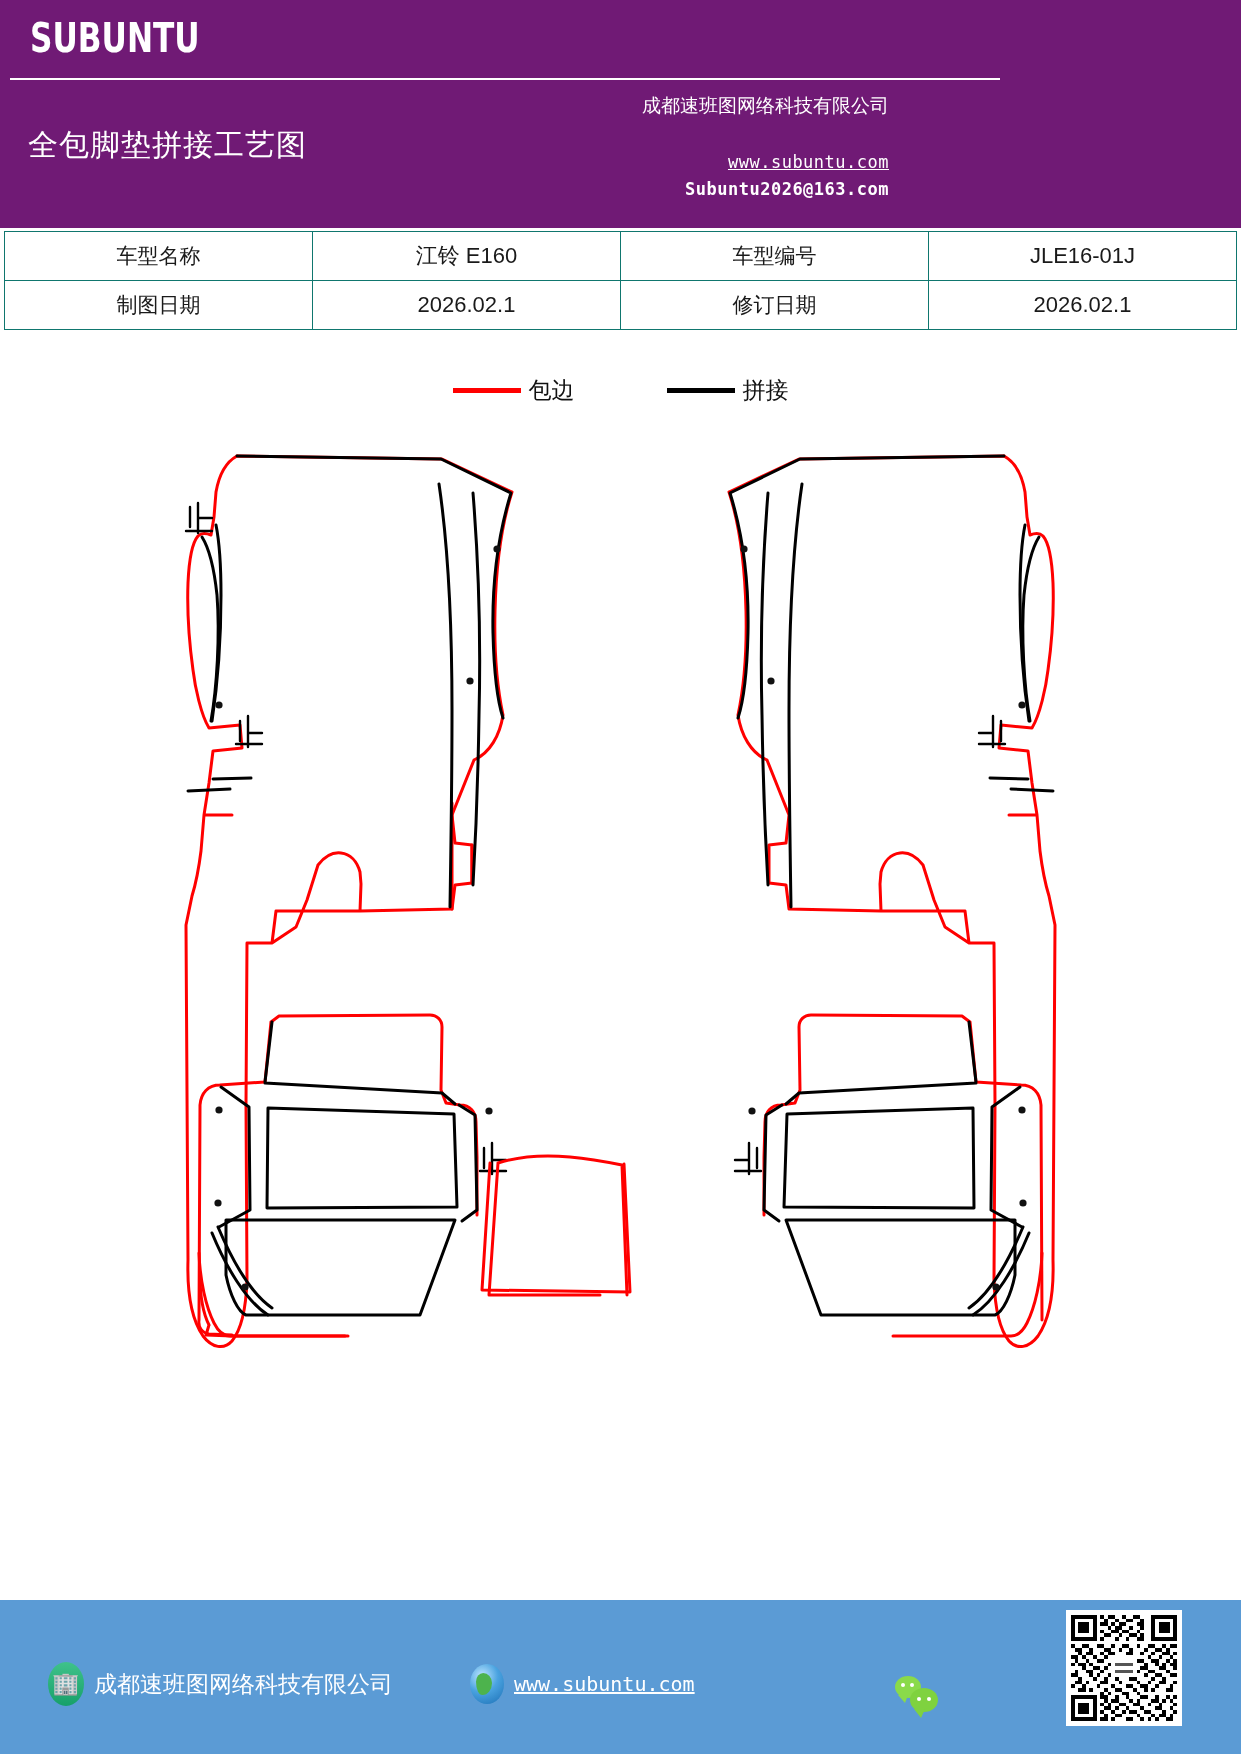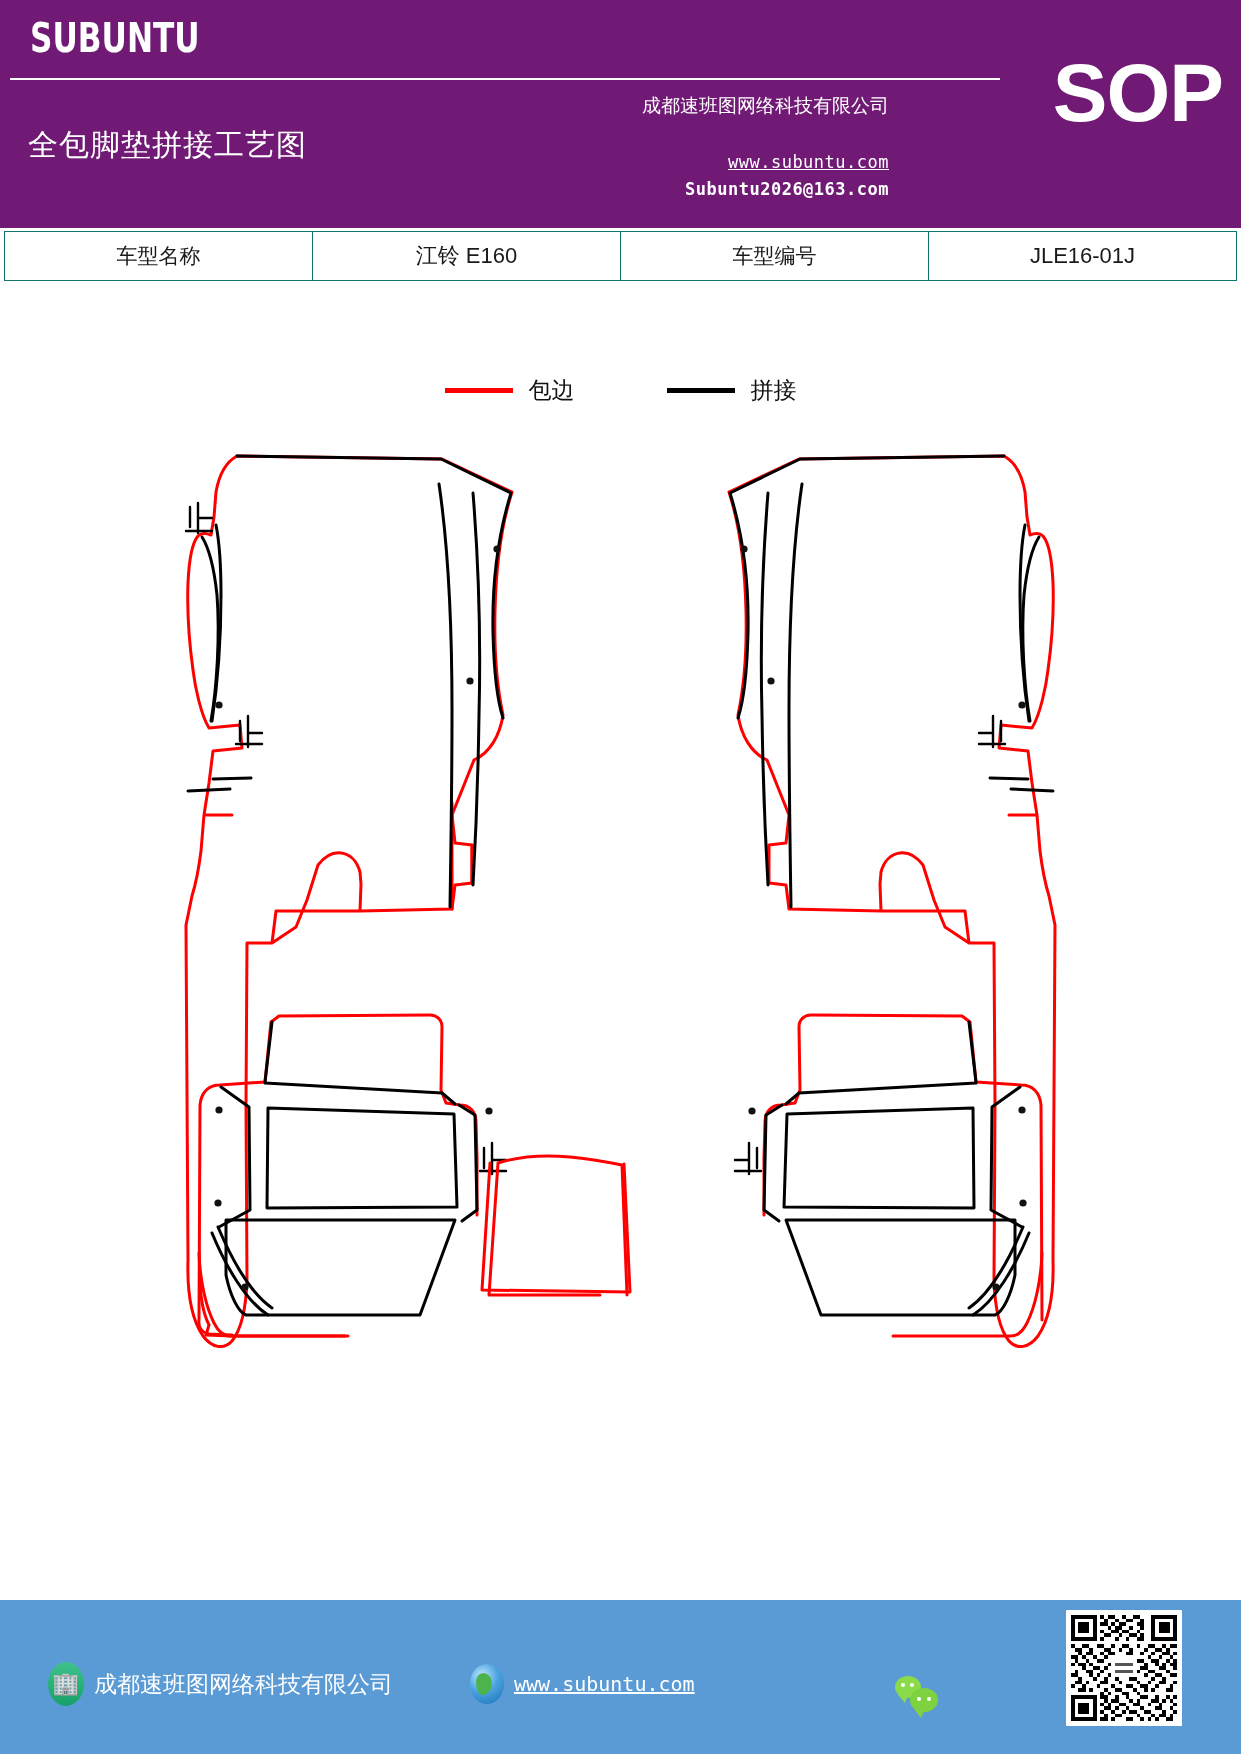--- a/index.html
+++ b/index.html
@@ -286,7 +286,6 @@
   <div class="company-cn">成都速班图网络科技有限公司</div>
   <div class="site-link">www.subuntu.com</div>
   <div class="email">Subuntu2026@163.com</div>
-  <div class="sop">SOP</div>
 </div>
 
 <table class="info-table">

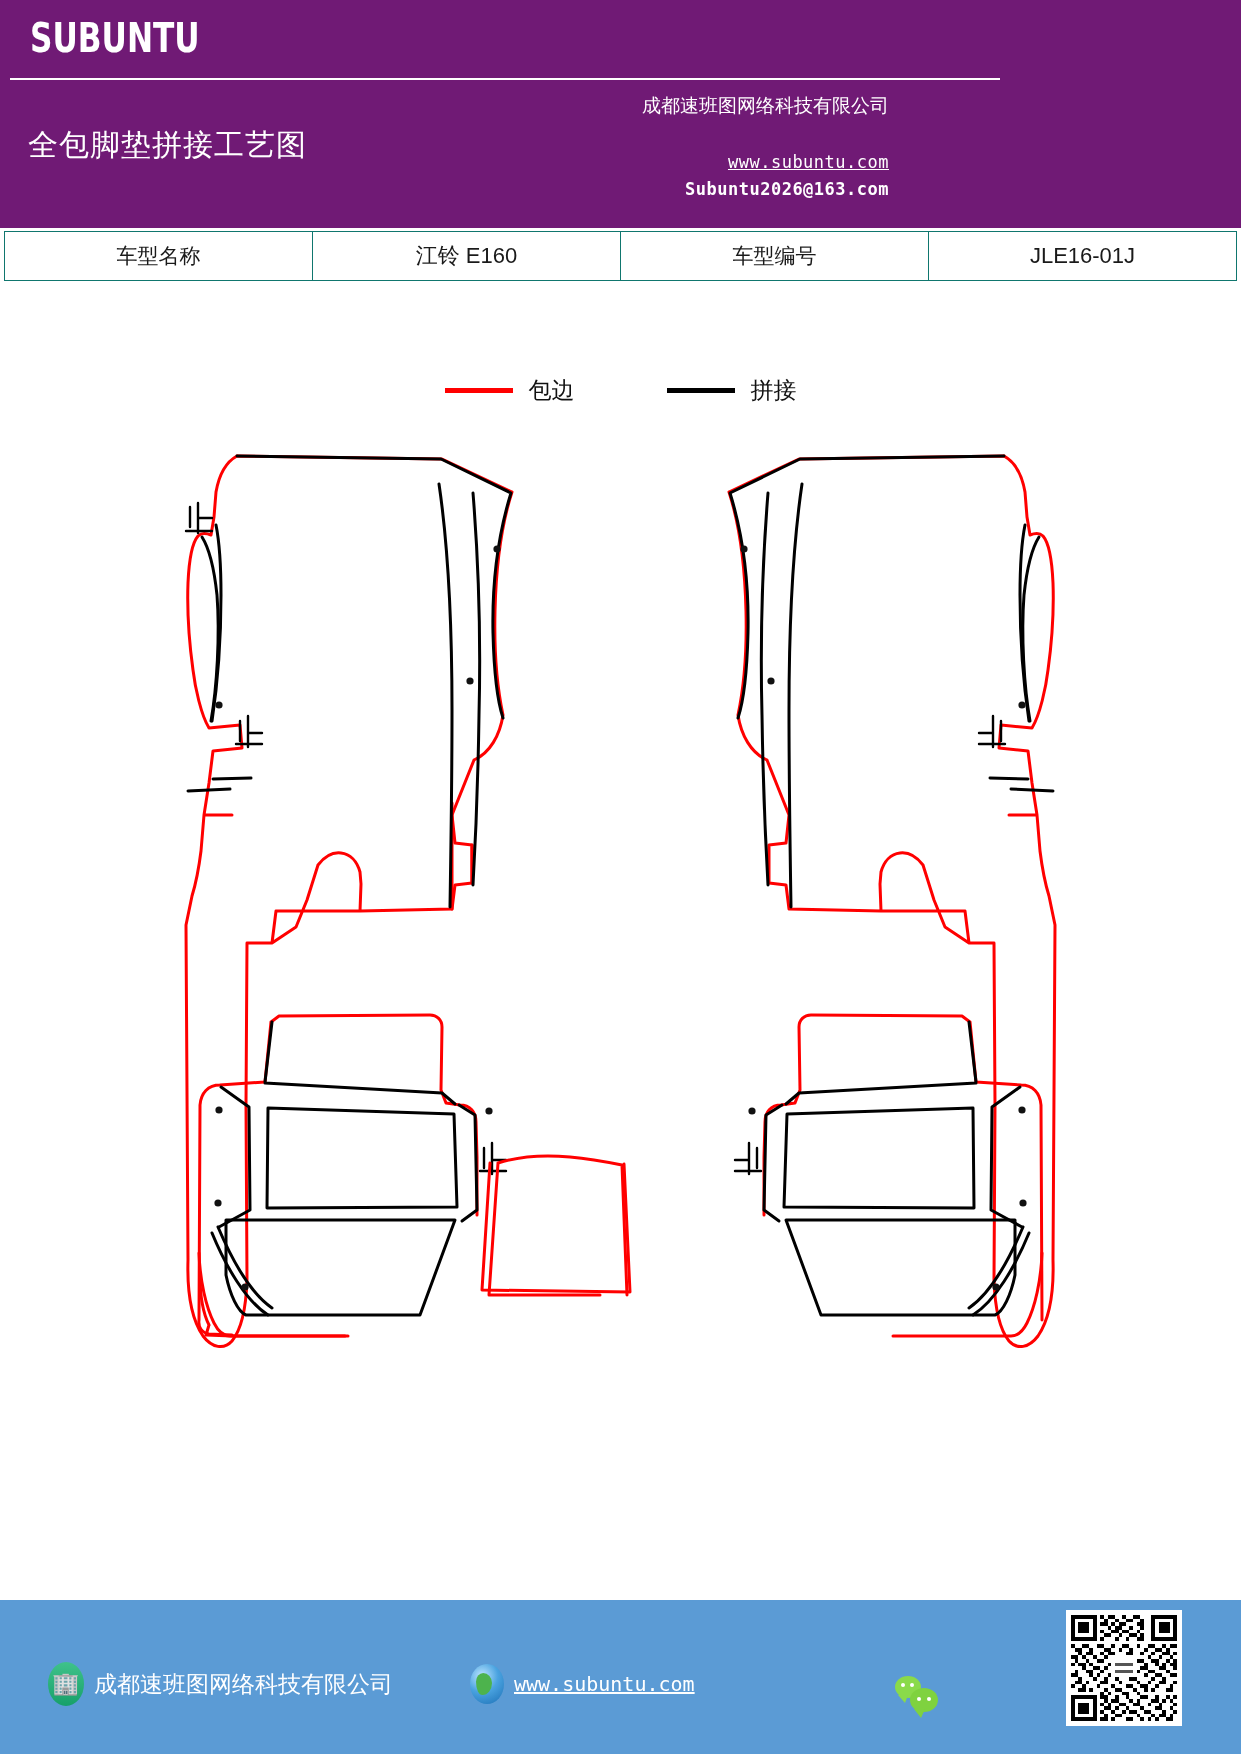--- a/index.html
+++ b/index.html
@@ -295,6 +295,12 @@
       <td class="val">江铃 E160</td>
       <td>车型编号</td>
       <td class="val">JLE16-01J</td>
+    </tr>
+    <tr>
+      <td>制图日期</td>
+      <td class="val">2026.02.1</td>
+      <td>修订日期</td>
+      <td class="val">2026.02.1</td>
     </tr>
   </tbody>
 </table>

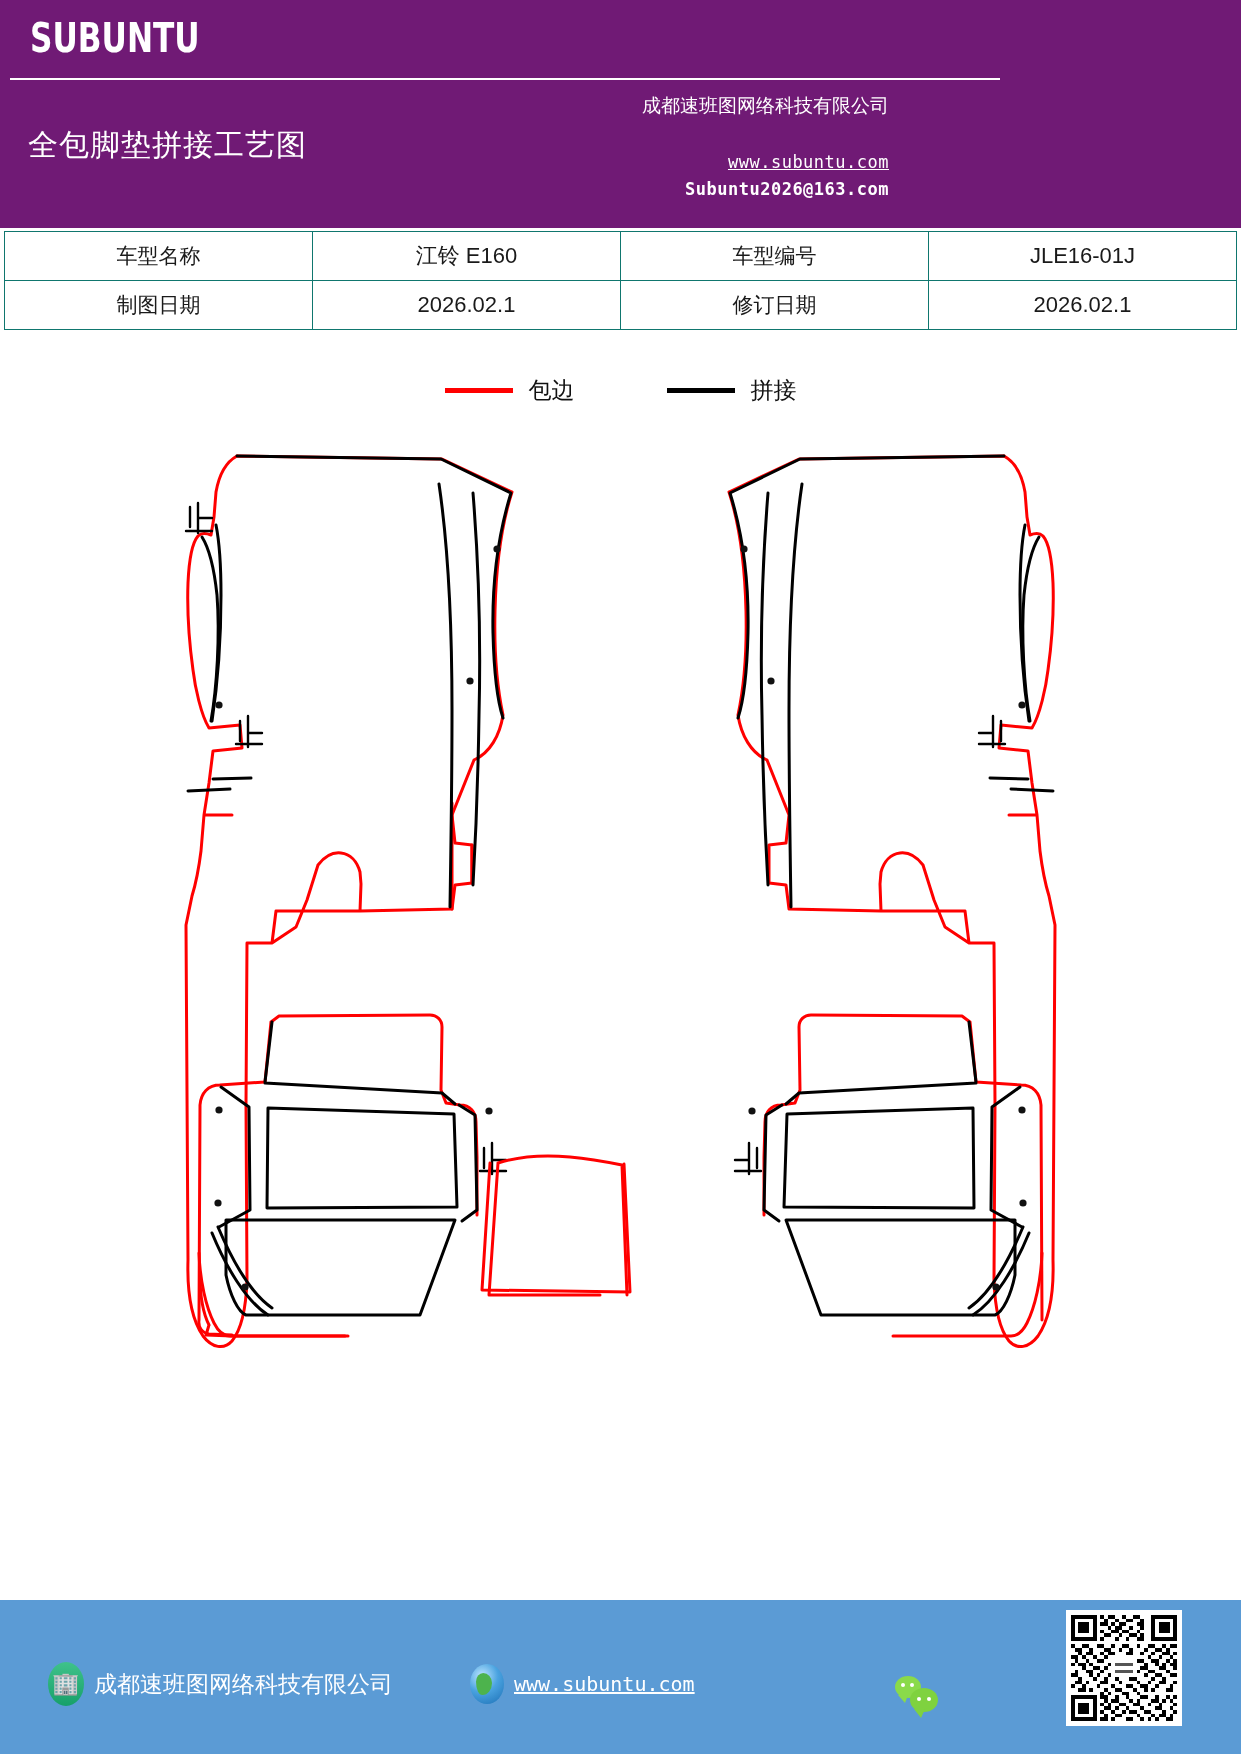--- a/index.html
+++ b/index.html
@@ -137,7 +137,7 @@
   .legend-item {
     display: flex;
     align-items: center;
-    gap: 16px;
+    gap: 8px;
   }
   .legend-swatch {
     width: 68px;

